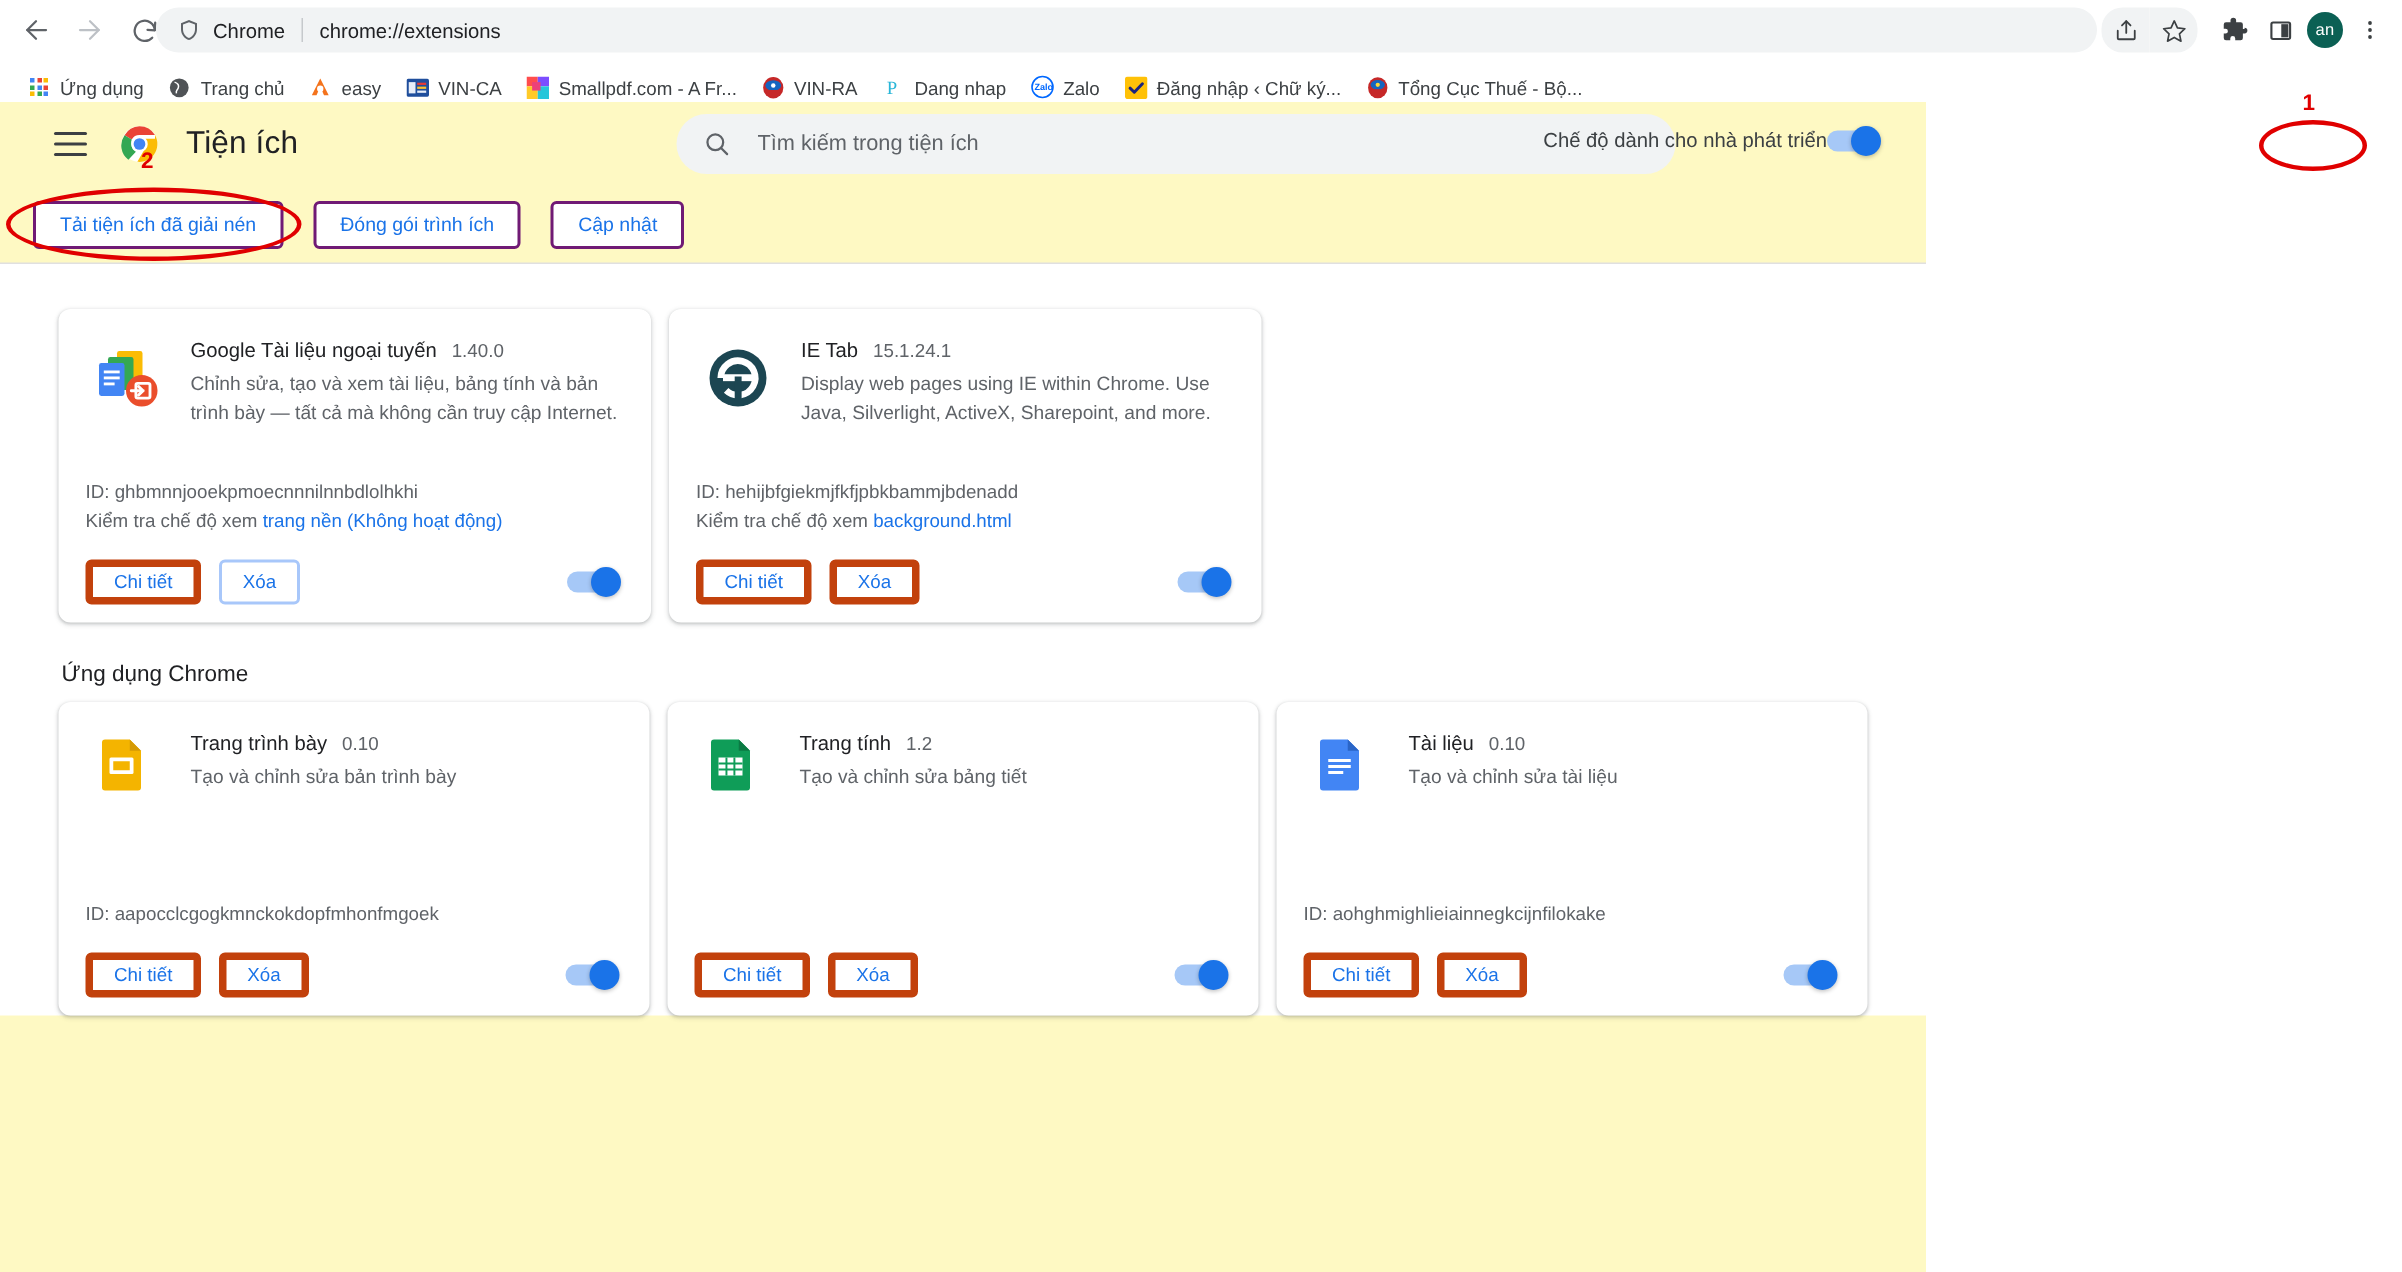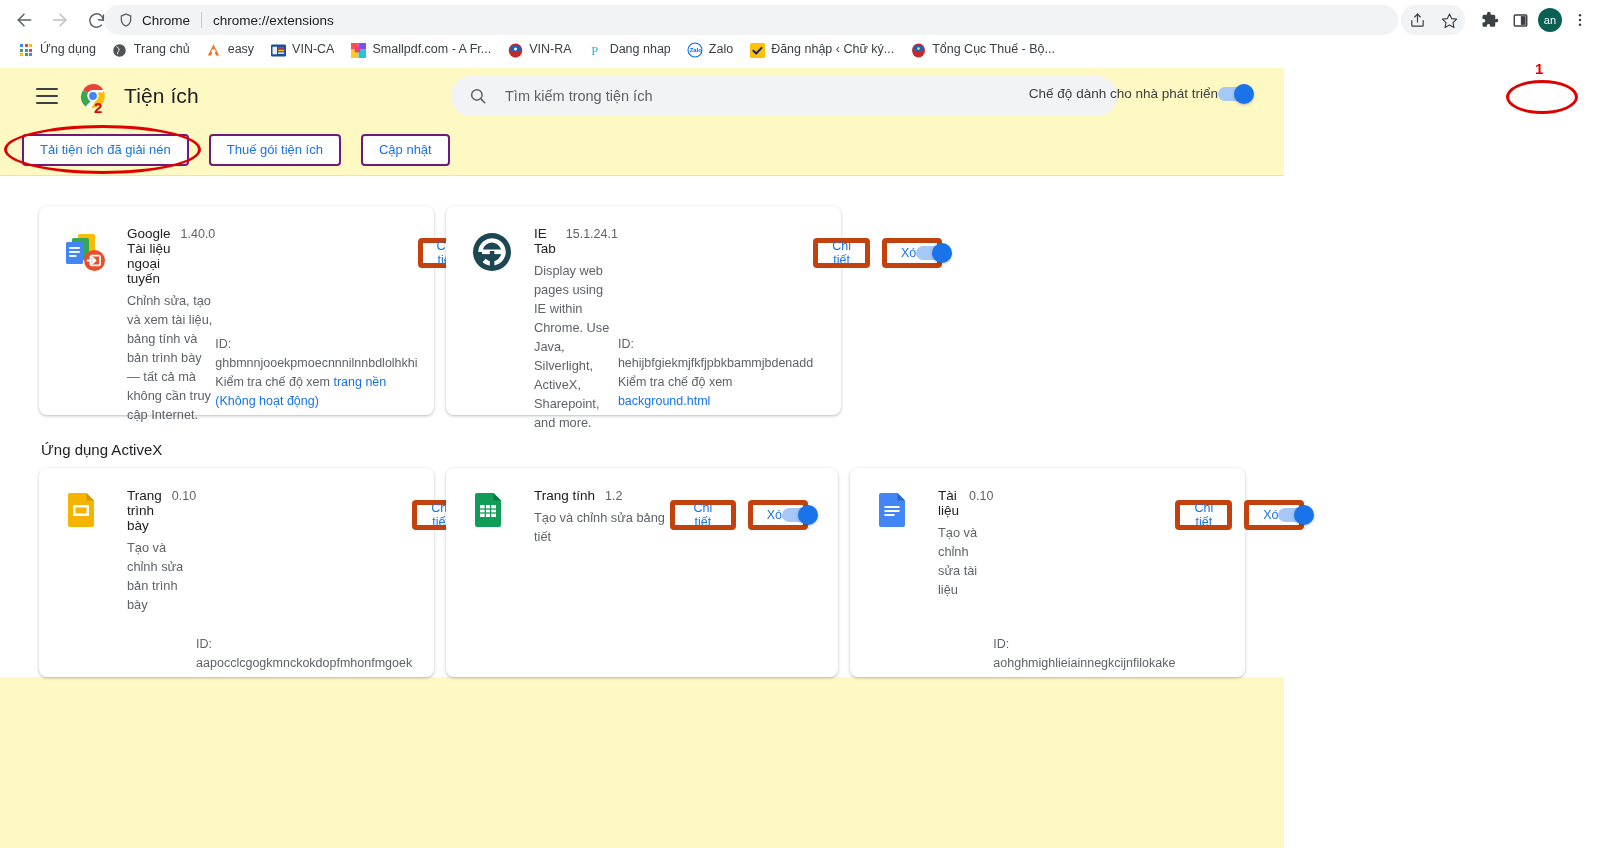--- a/index.html
+++ b/index.html
@@ -58,7 +58,7 @@
     background:#ffffff; display:flex; align-items:center; padding-left:10px; gap:0px;
   }
   .bm {
-    display:flex; align-items:flex-start; height:24px; padding:0 8px;
+    display:flex; align-items:flex-end; height:24px; padding:0 8px;
     border-radius:4px; cursor:pointer; white-space:nowrap;
   }
   .bm-ico { width:16px; height:16px; margin-right:6px; flex:0 0 auto;

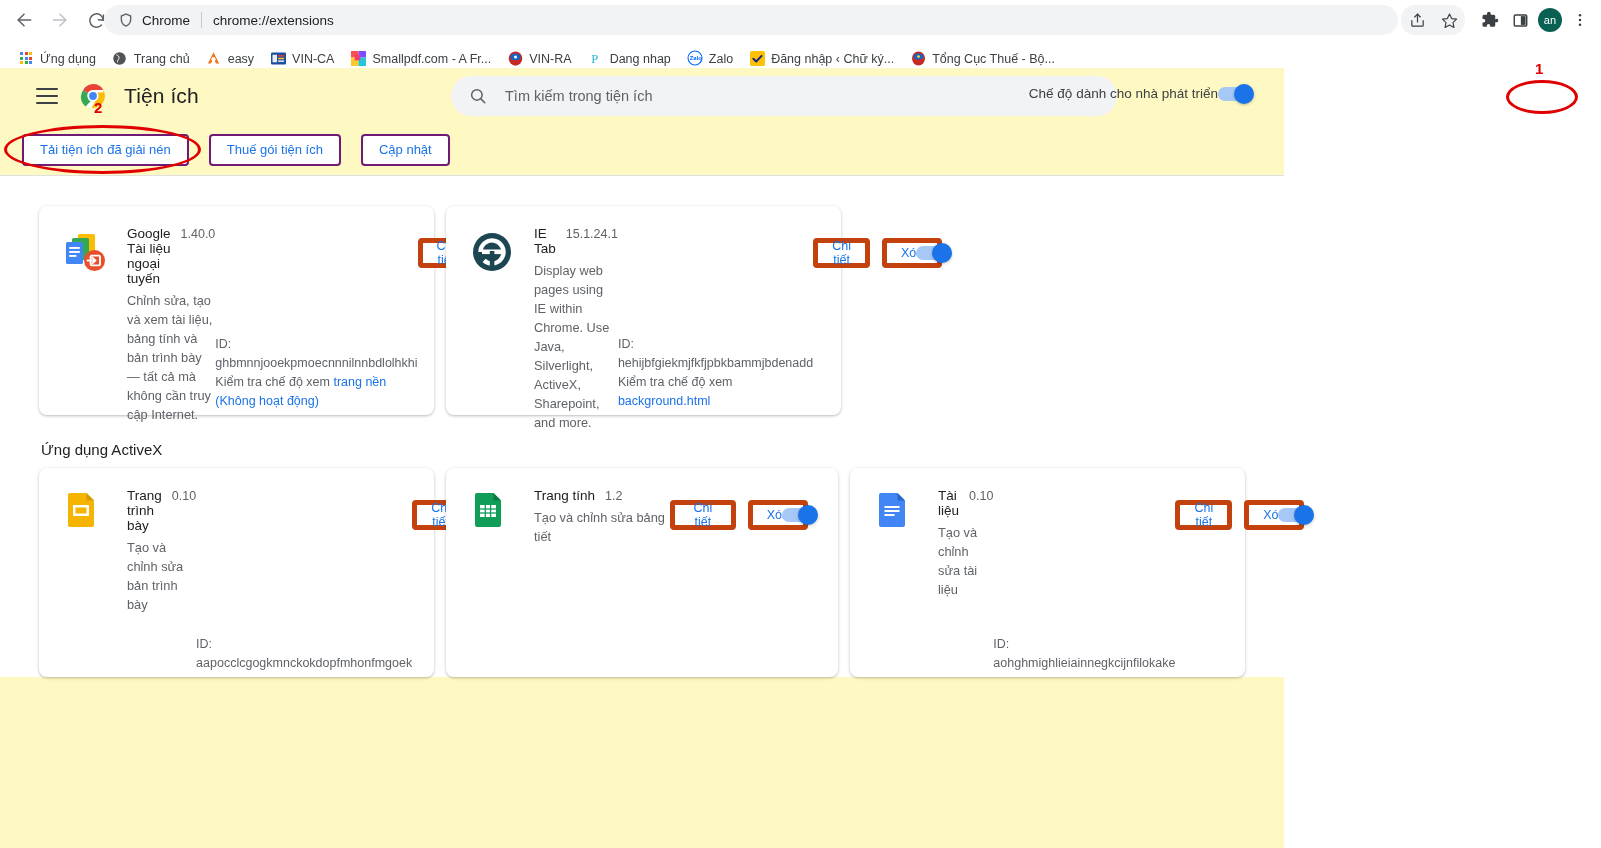--- a/index.html
+++ b/index.html
@@ -405,7 +405,7 @@
 
     <div class="toolbar-row">
       <button class="tb-btn">Tải tiện ích đã giải nén</button>
-      <button class="tb-btn">Thuế gói tiện ích</button>
+      <button class="tb-btn">Đóng gói trình ích</button>
       <button class="tb-btn">Cập nhật</button>
     </div>
 

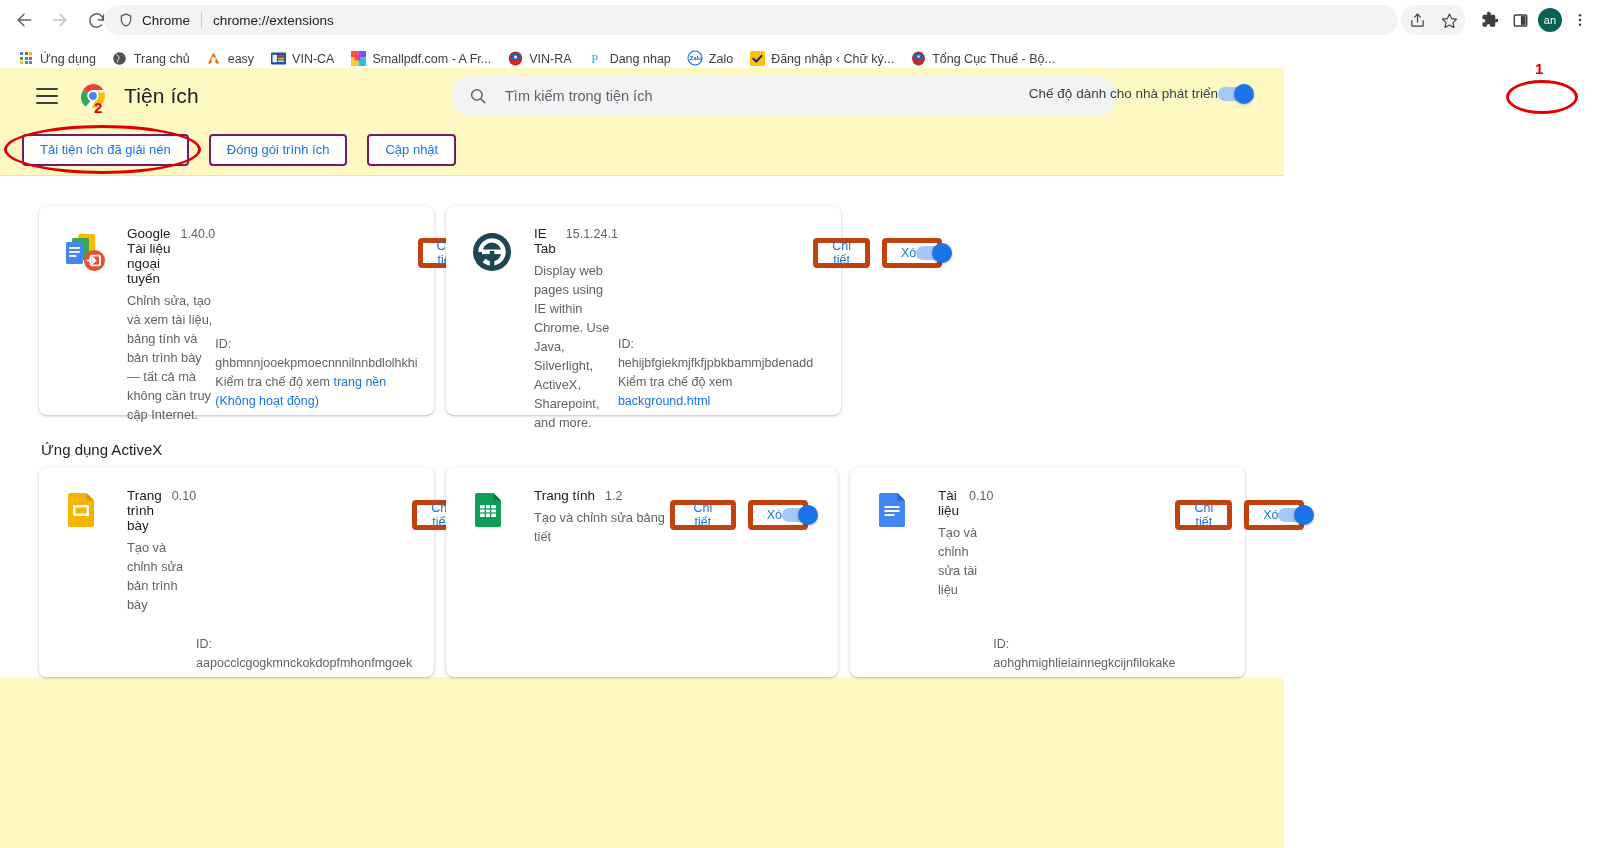--- a/index.html
+++ b/index.html
@@ -130,7 +130,7 @@
     width:395px; background:#fff; border-radius:8px;
     box-shadow:0 1px 2px rgba(60,64,67,.22), 0 1px 3px 1px rgba(60,64,67,.10);
     padding:20px 18px 0 18px; position:relative;
-    display:flex; flex-direction:row;
+    display:flex; flex-direction:column;
   }
   .ext-card.tall { height:209px; }
   .ext-card.app  { height:209px; }

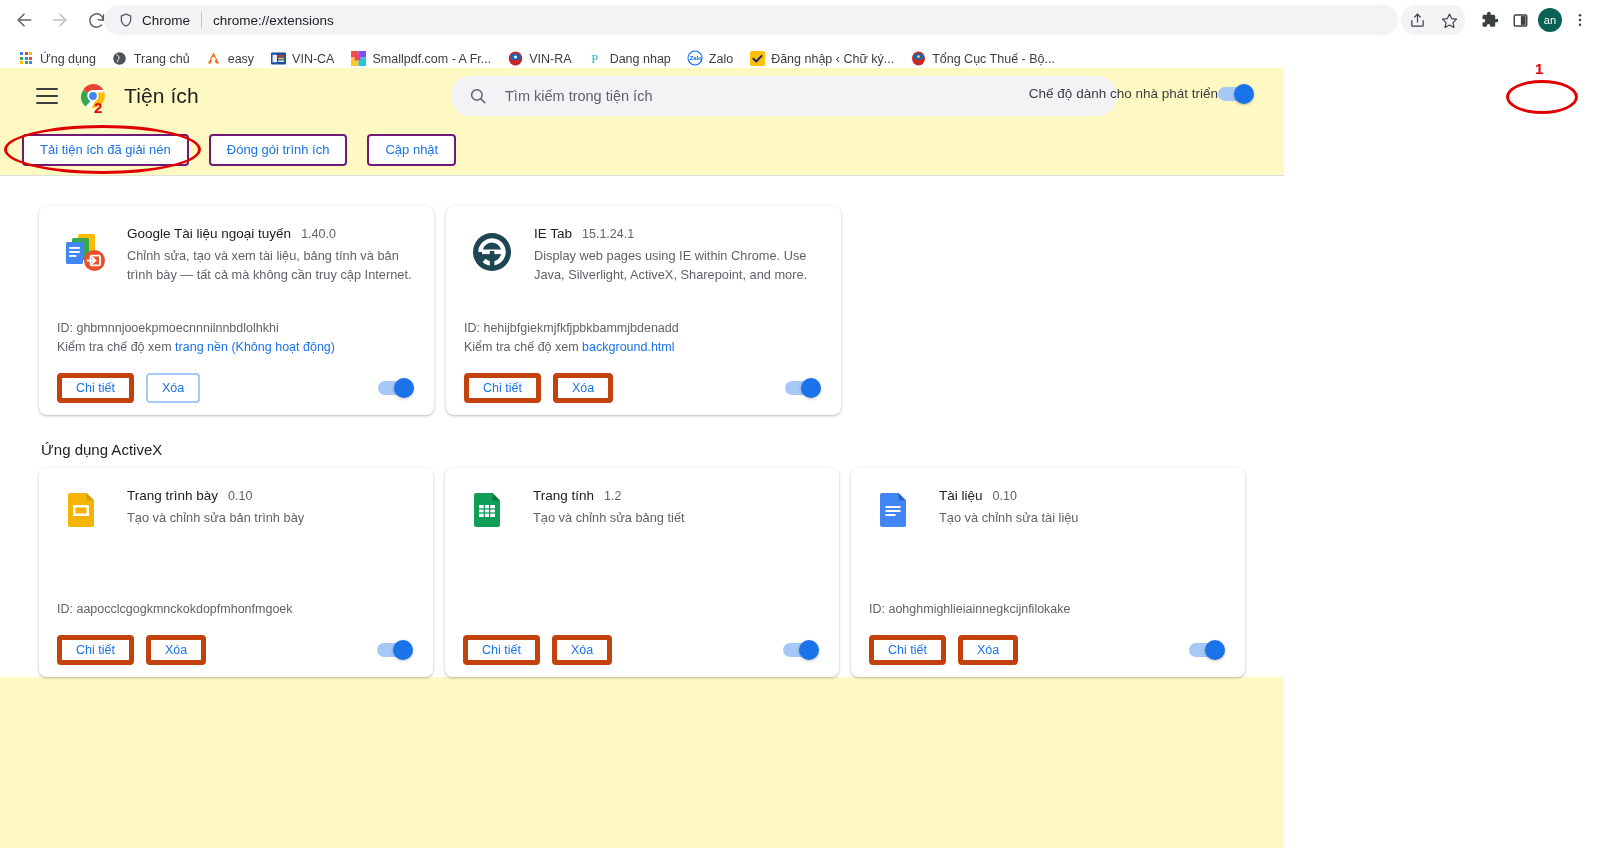--- a/index.html
+++ b/index.html
@@ -490,7 +490,7 @@
           </div>
         </div>
 
-        <div class="section-title">Ứng dụng ActiveX</div>
+        <div class="section-title">Ứng dụng Chrome</div>
 
         <div class="cards-row">
 

